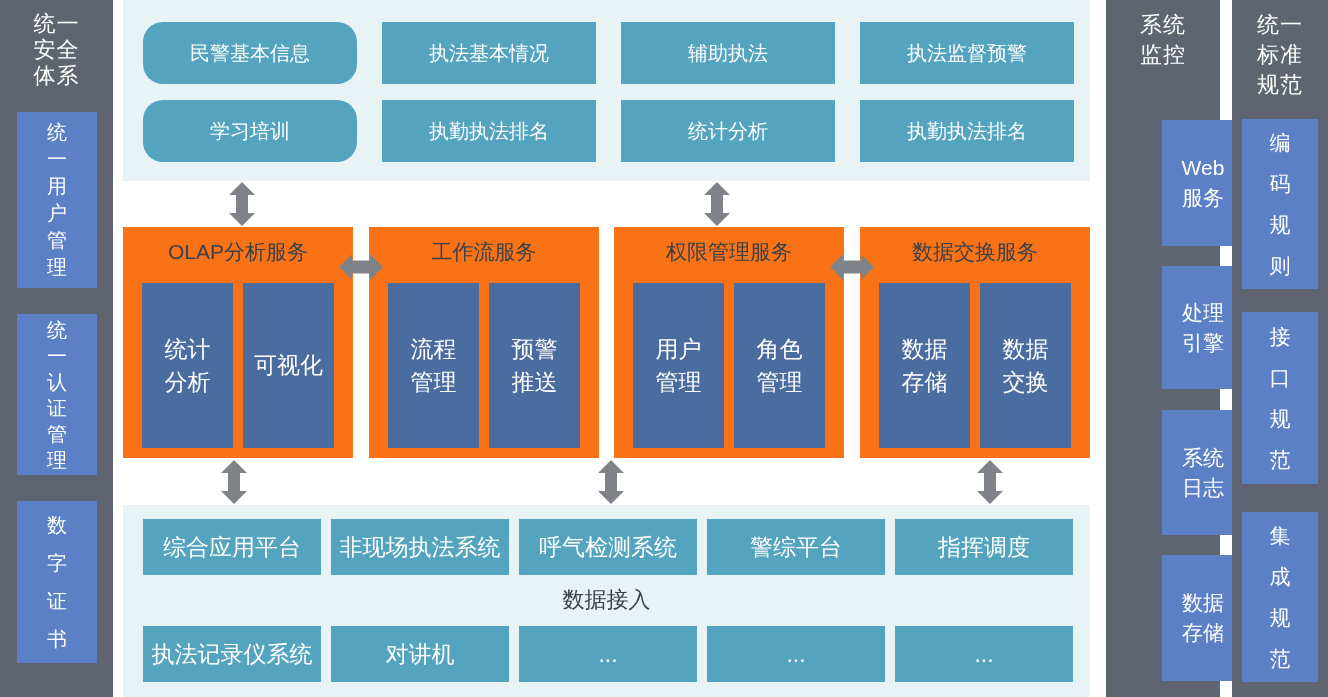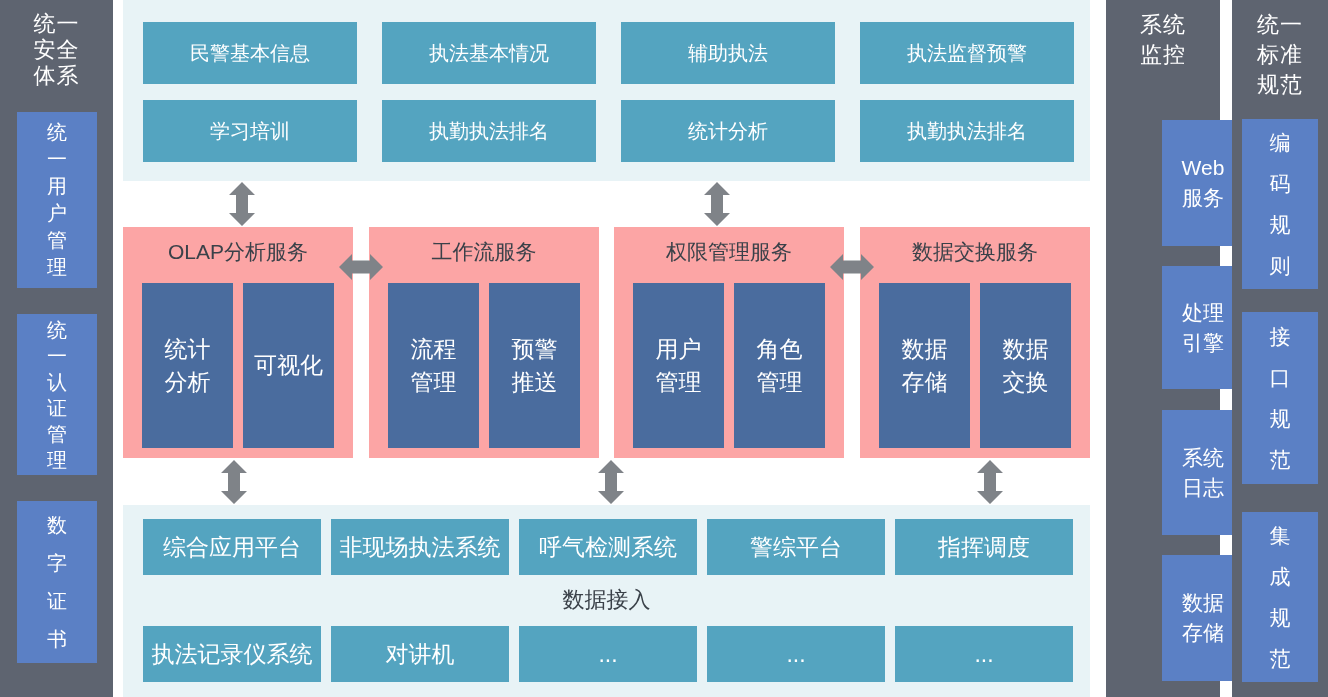--- a/index.html
+++ b/index.html
@@ -46,7 +46,7 @@
   }
   .top-box { width: 214px; height: 62px; }
   .top-r1 { top: 22px; } .top-r2 { top: 100px; }
-  .tc1 { left: 20px; } .tc2 { left: 259px; } .tc3 { left: 498px; } .tc4 { left: 737px; }
+  .tc1 { left: 20px; border-radius: 20px; } .tc2 { left: 259px; } .tc3 { left: 498px; } .tc4 { left: 737px; }
 
   
   .panel {

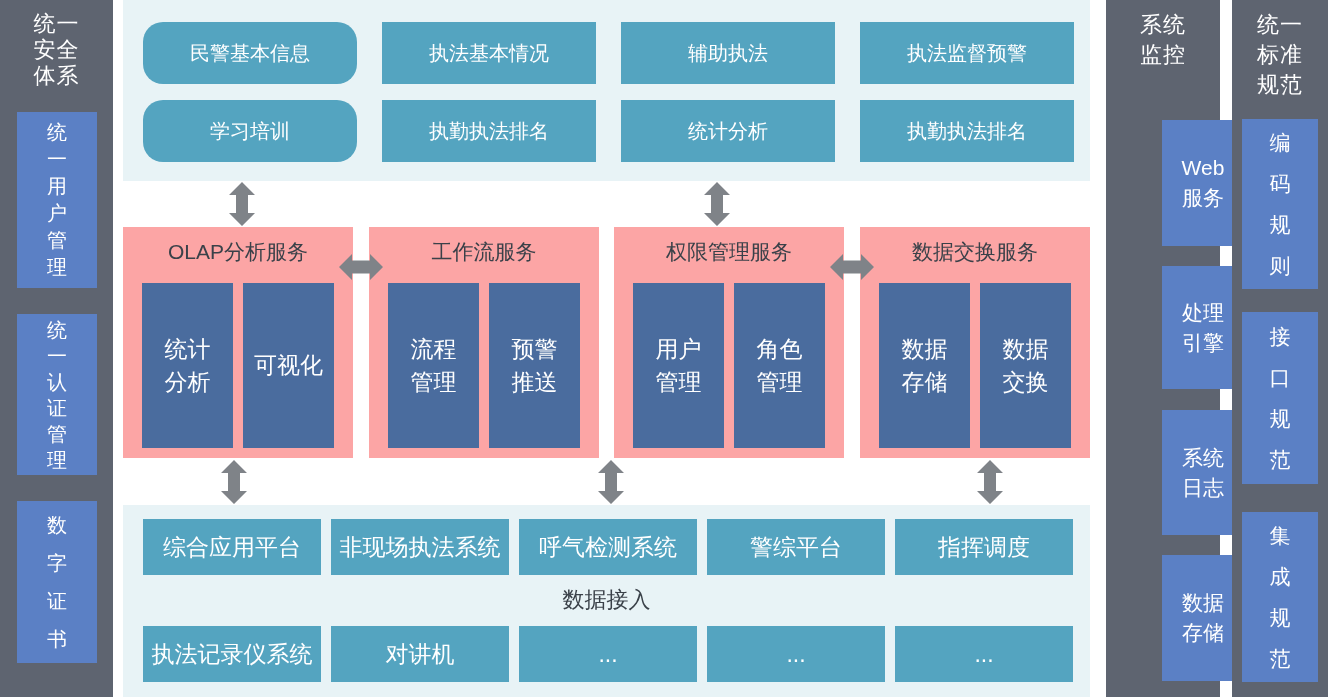--- a/index.html
+++ b/index.html
@@ -51,7 +51,7 @@
   
   .panel {
     position: absolute; top: 227px; width: 230px; height: 231px;
-    background: #fca5a5;
+    background: #f97316;
   }
   #panel0 { left: 0; } #panel1 { left: 246px; } #panel2 { left: 491px; } #panel3 { left: 737px; }
   .panel-title {

